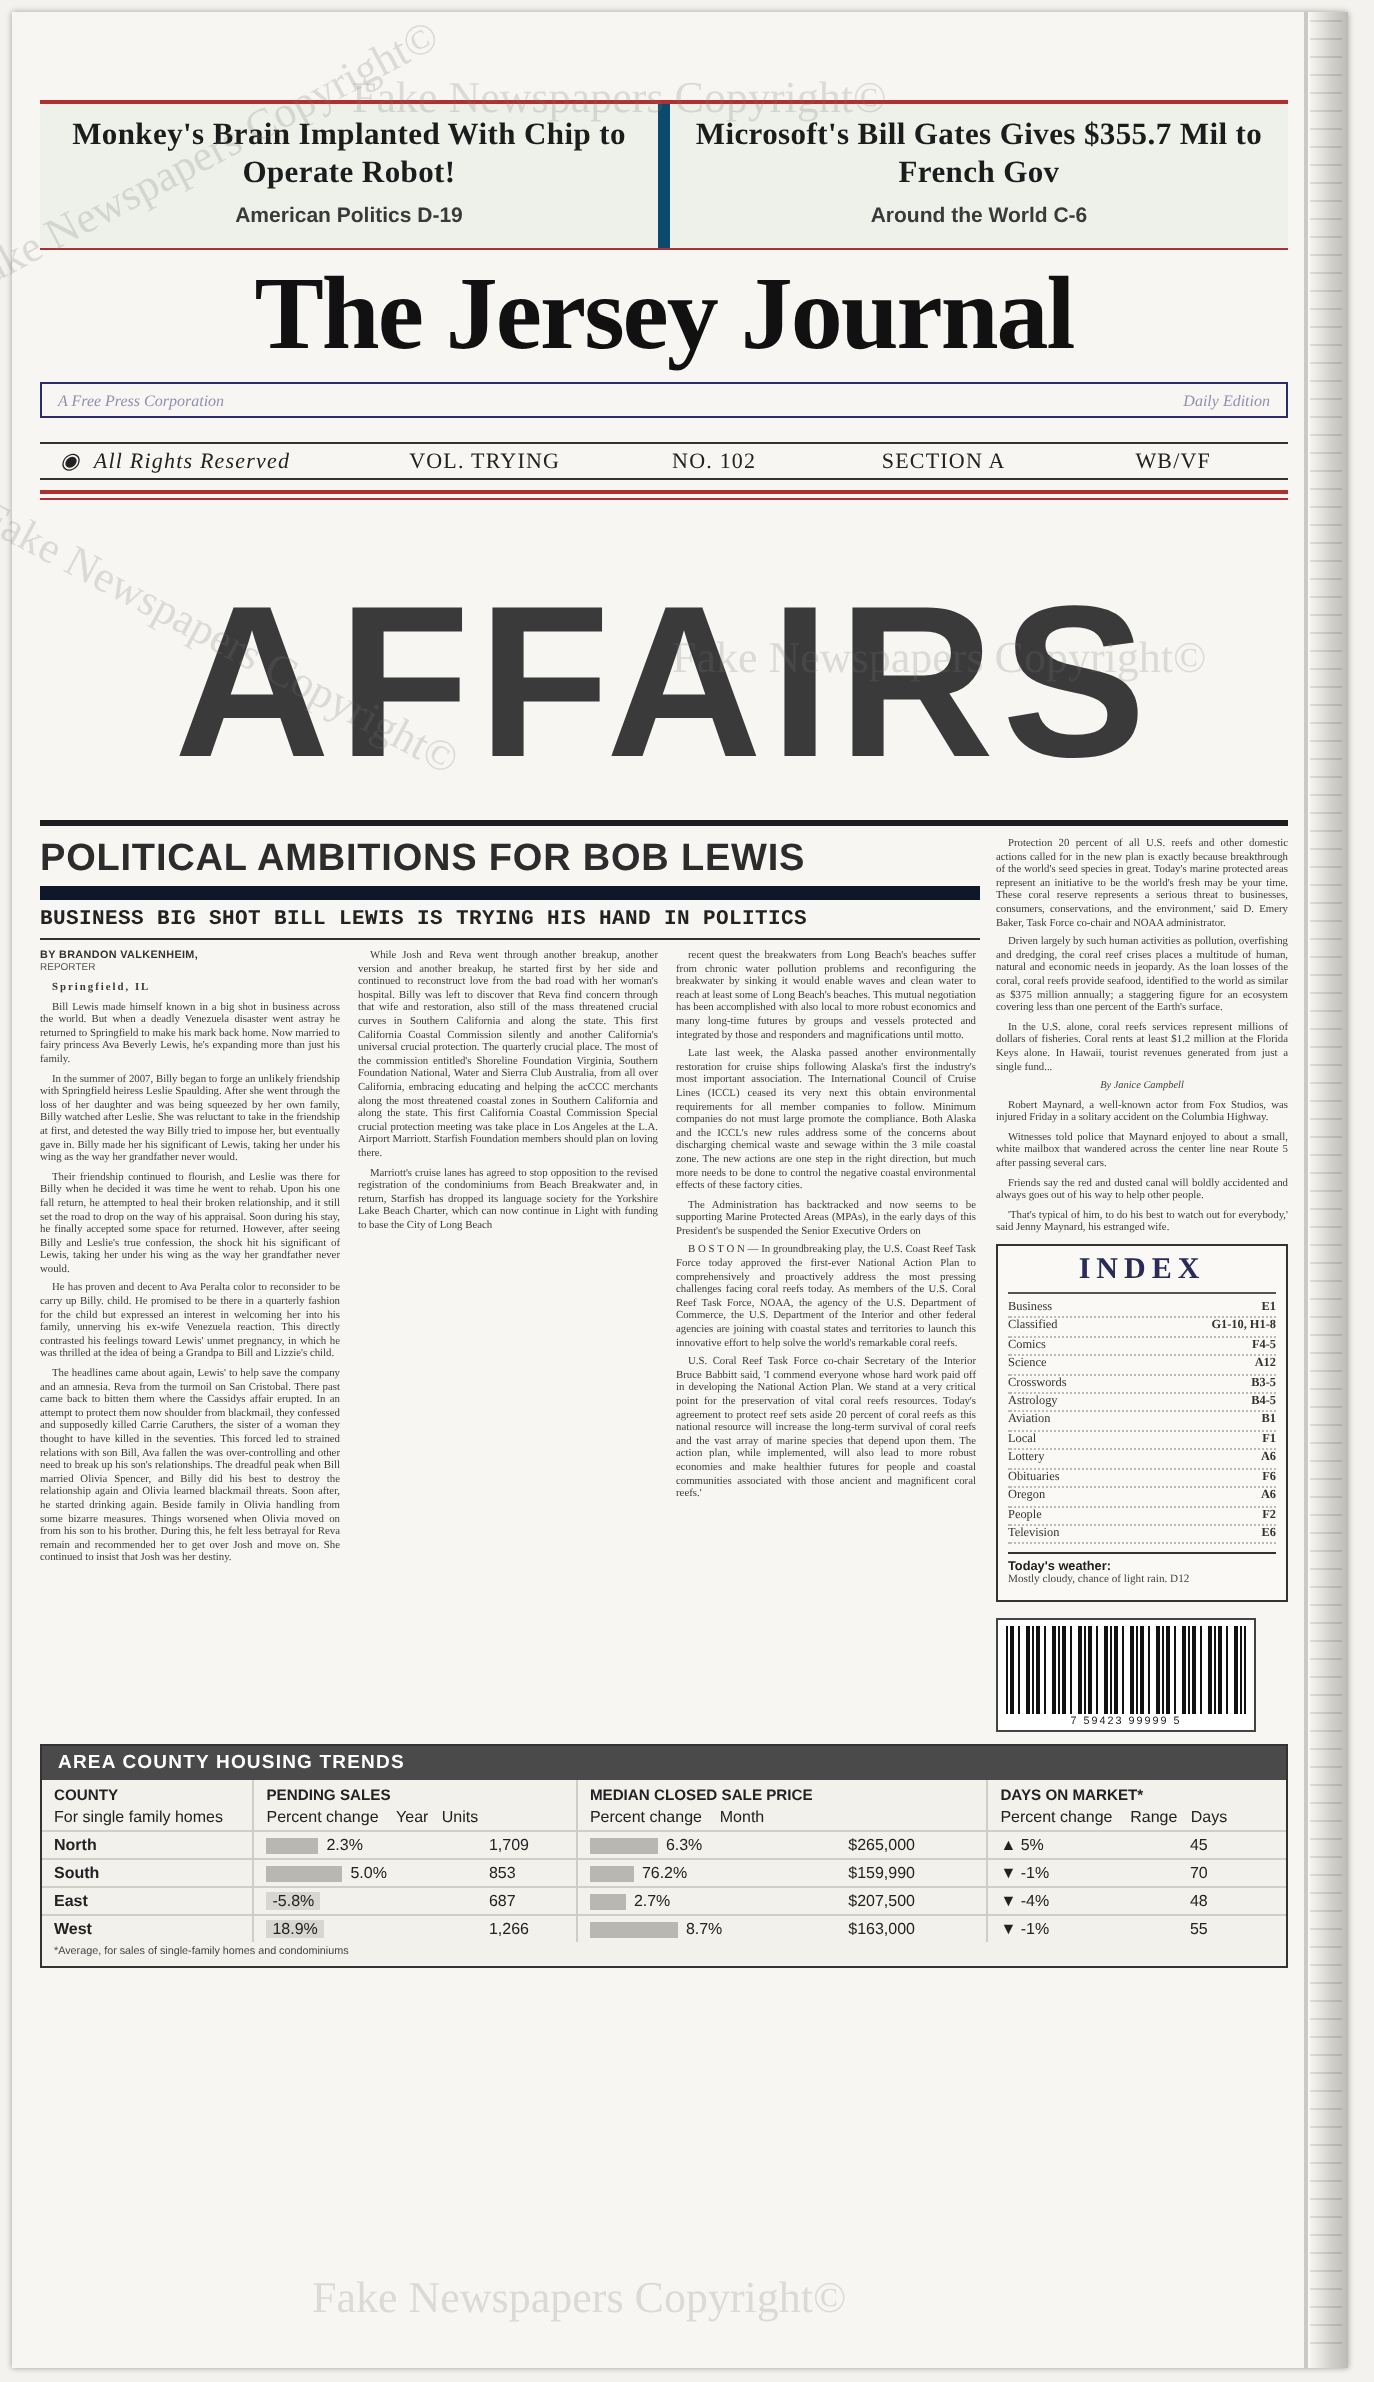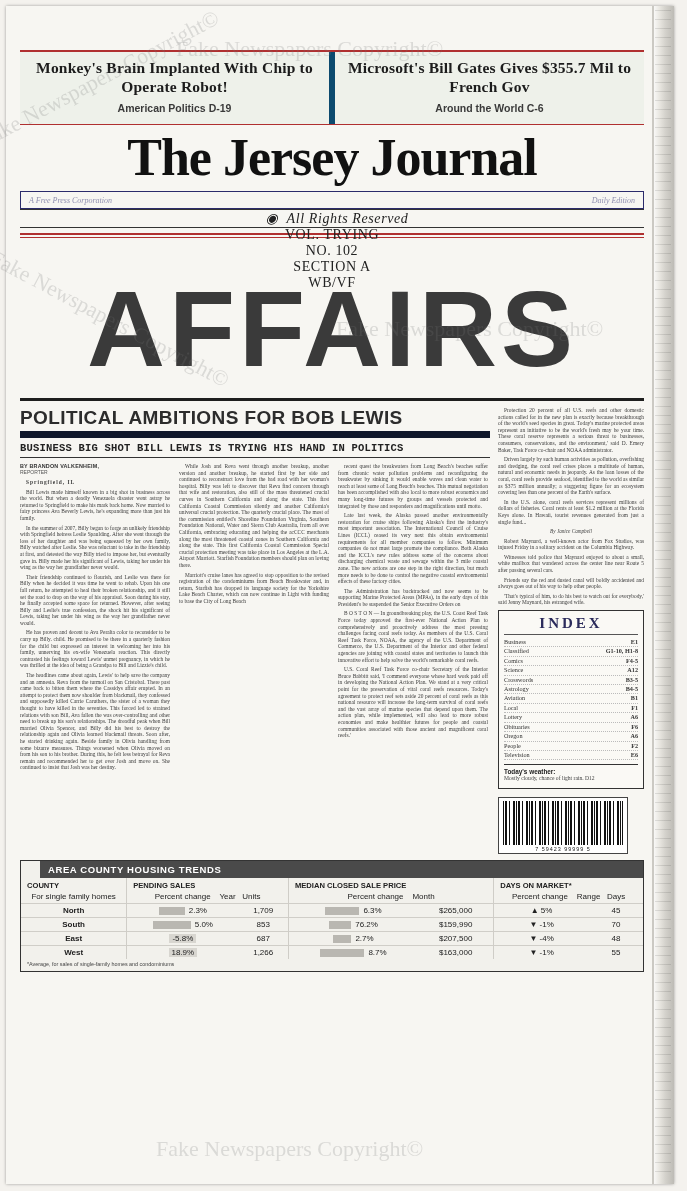--- a/index.html
+++ b/index.html
@@ -38,9 +38,9 @@
      letter-spacing:-1px;color:#111;line-height:58px;white-space:nowrap;}
   .subbar{margin-top:4px;border:1px solid #2b2b6b;height:16px;display:flex;align-items:center;
      justify-content:space-between;padding:0 8px;color:#8f8fb0;font-size:8px;font-style:italic;}
-  .rulebar{margin-top:0;border-top:1px solid #333;border-bottom:1px solid #333;height:17px;
-     display:flex;align-items:center;font-family:"Liberation Serif",serif;font-size:14px;
-     letter-spacing:.6px;color:#222;flex-direction:column;}
+  .rulebar{margin-top:12px;border-top:1px solid #333;border-bottom:1px solid #333;height:17px;
+     display:flex;align-items:center;font-family:"Liberation Serif",serif;font-size:11px;
+     letter-spacing:.6px;color:#222;}
   .rulebar .cell{flex:1;text-align:center;}
   .rulebar .cell.first{text-align:left;font-style:italic;padding-left:10px;flex:1.35;}
   .redrule{border-top:2px solid #b03030;margin-top:5px;}

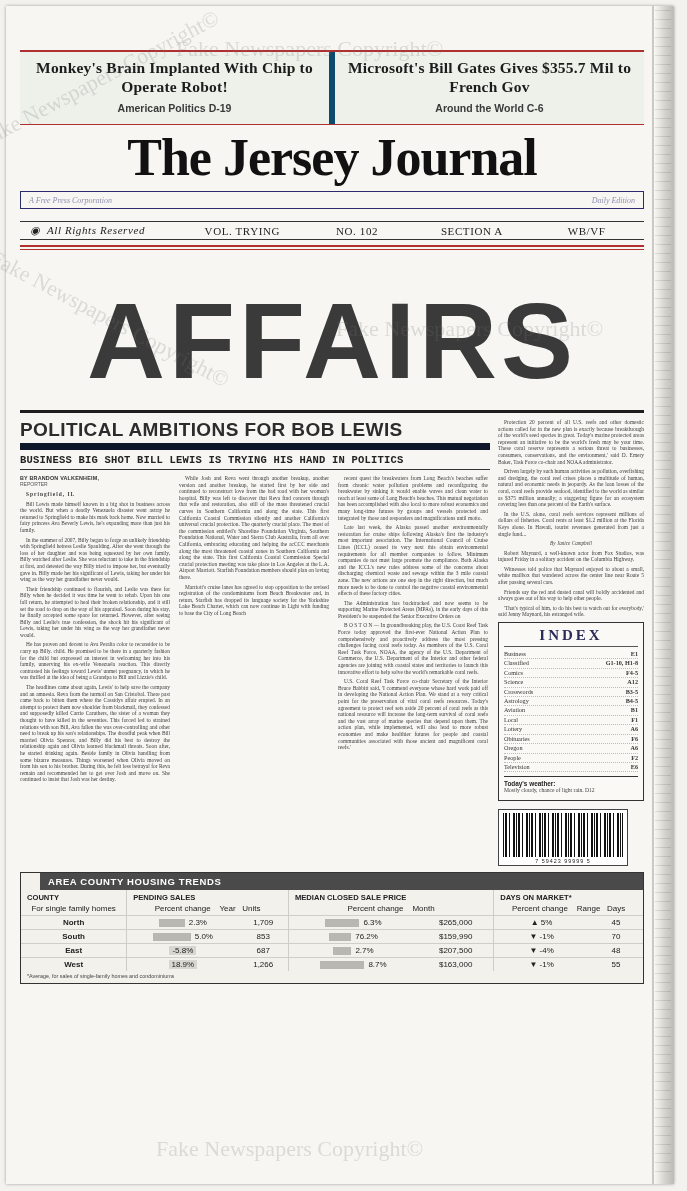--- a/index.html
+++ b/index.html
@@ -94,7 +94,7 @@
   
   .trends{border:1px solid #333;margin-top:6px;background:#f2f1ec;}
   .trends .bar{background:#4a4a4a;color:#fff;font-family:"Liberation Sans",sans-serif;
-     font-weight:bold;font-size:9.5px;letter-spacing:.6px;padding:3px 8px;margin-left:19px;}
+     font-weight:bold;font-size:9.5px;letter-spacing:.6px;padding:3px 8px;}
   table.tr{width:100%;border-collapse:collapse;font-family:"Liberation Sans",sans-serif;}
   table.tr th{font-size:7.6px;color:#222;text-align:left;padding:3px 6px 0 6px;font-weight:bold;}
   table.tr td{font-size:8px;color:#222;padding:2px 6px;border-top:1px solid #d0cec8;text-align:center;}

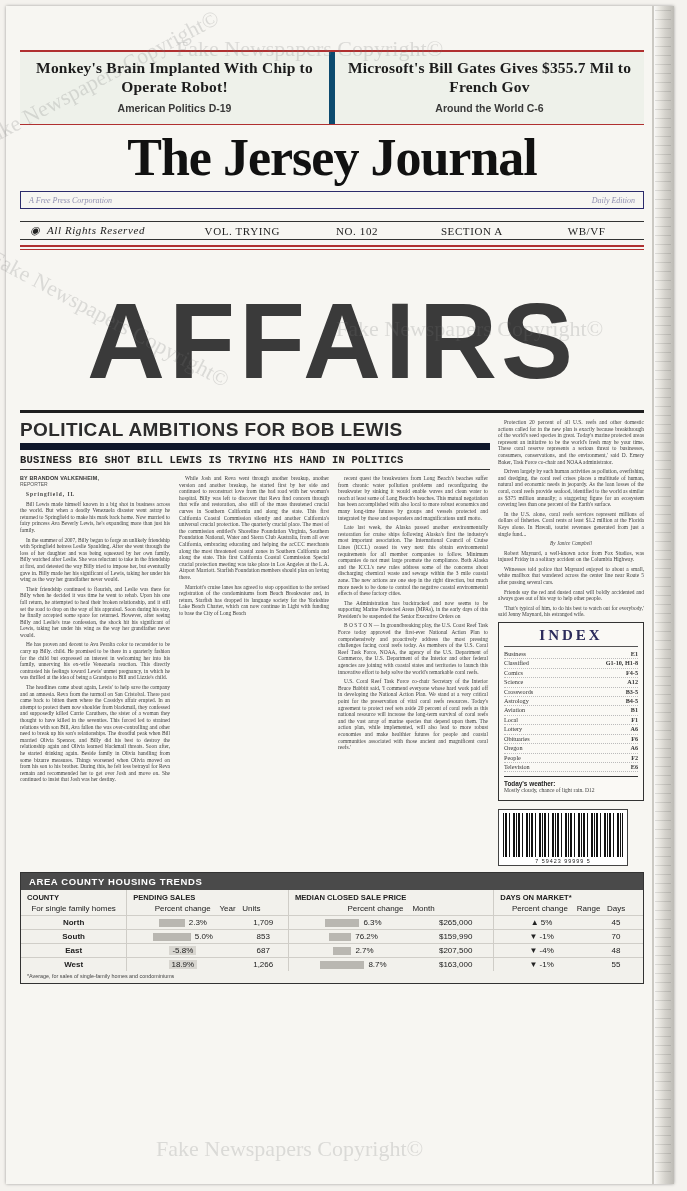--- a/index.html
+++ b/index.html
@@ -97,7 +97,7 @@
      font-weight:bold;font-size:9.5px;letter-spacing:.6px;padding:3px 8px;}
   table.tr{width:100%;border-collapse:collapse;font-family:"Liberation Sans",sans-serif;}
   table.tr th{font-size:7.6px;color:#222;text-align:left;padding:3px 6px 0 6px;font-weight:bold;}
-  table.tr td{font-size:8px;color:#222;padding:2px 6px;border-top:1px solid #d0cec8;text-align:center;}
+  table.tr td{font-size:8px;color:#222;padding:2px 6px;border-top:1px solid #d0cec8;}
   .subh{font-size:5.6px;color:#555;font-weight:normal;padding:0 6px 2px 6px;}
   .grp{border-left:1px solid #cfcdc7;}
   .cellbar{display:inline-block;height:8px;background:#b9b7b1;vertical-align:middle;margin-right:4px;}

